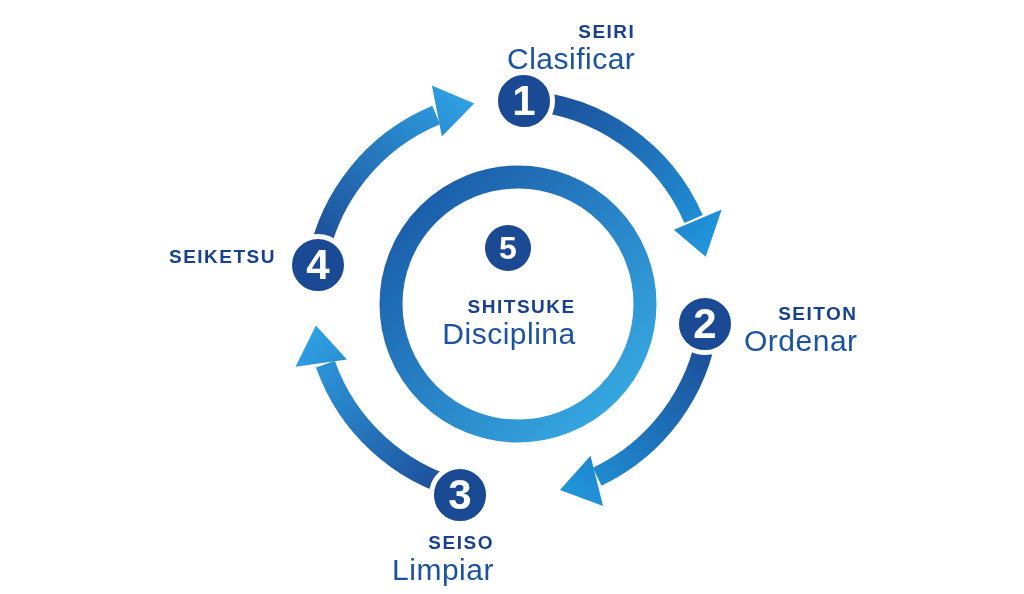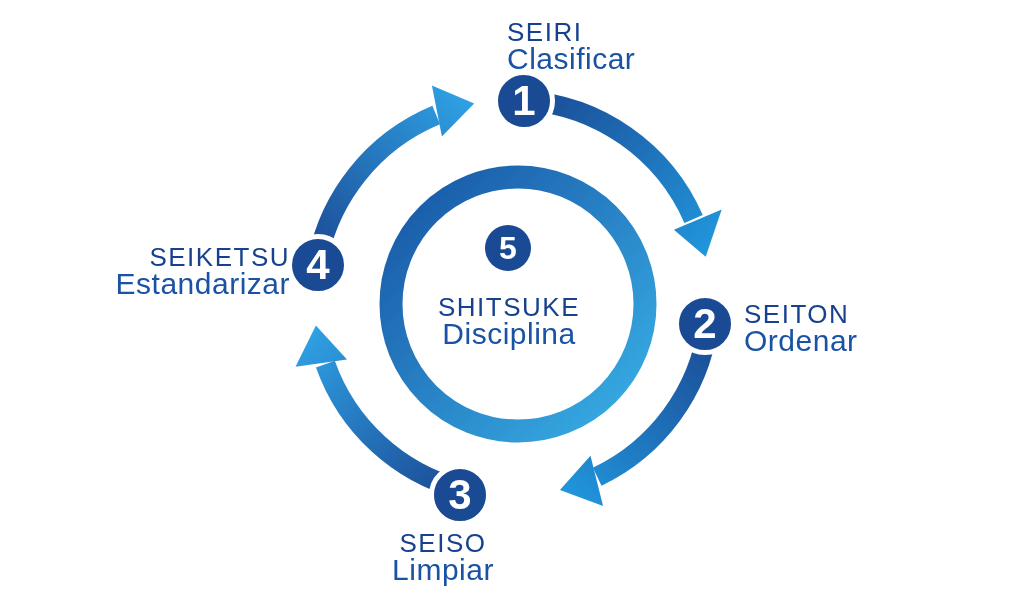--- a/index.html
+++ b/index.html
@@ -53,11 +53,12 @@
     white-space: nowrap;
   }
   .label .name {
-    font-weight: 400;
-    font-size: 26px;
+    font-weight: 700;
+    font-size: 19px;
     line-height: 26px;
     letter-spacing: 1.5px;
     color: #17418F;
+    text-align: right;
   }
   .label .trans {
     font-weight: 400;

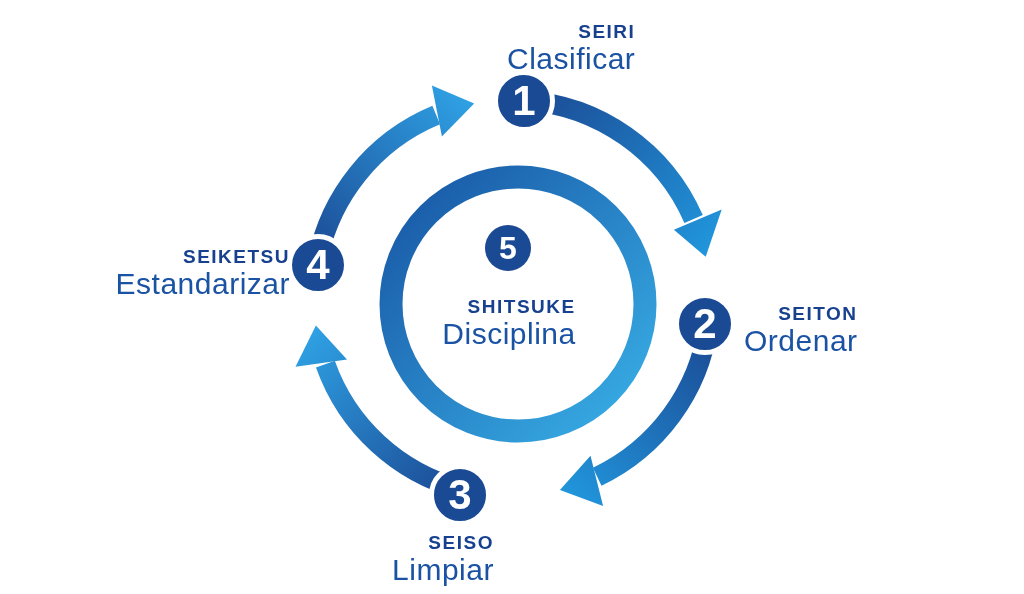--- a/index.html
+++ b/index.html
@@ -70,7 +70,7 @@
   .label-1 { left: 507px; top: 19px; text-align: left; }
   .label-2 { left: 744px; top: 301px; text-align: left; }
   .label-3 { left: 443px; top: 530px; transform: translateX(-50%); text-align: center; }
-  .label-4 { left: 90px;  top: 244px; width: 200px; text-align: right; }
+  .label-4 { left: 76px;  top: 244px; width: 200px; text-align: right; }
   .label-5 { left: 509px; top: 294px; transform: translateX(-50%); text-align: center; }
 </style>
 </head>

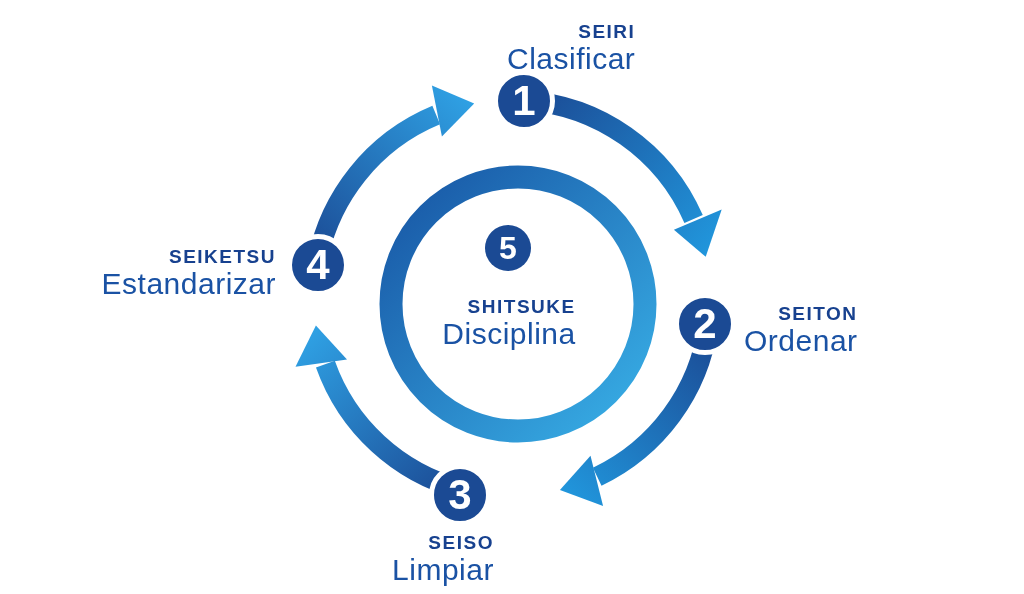--- a/index.html
+++ b/index.html
@@ -150,7 +150,6 @@
 
   <div class="label label-4">
     <div class="name">SEIKETSU</div>
-    <div class="trans">Estandarizar</div>
   </div>
 
   <div class="label label-5">

